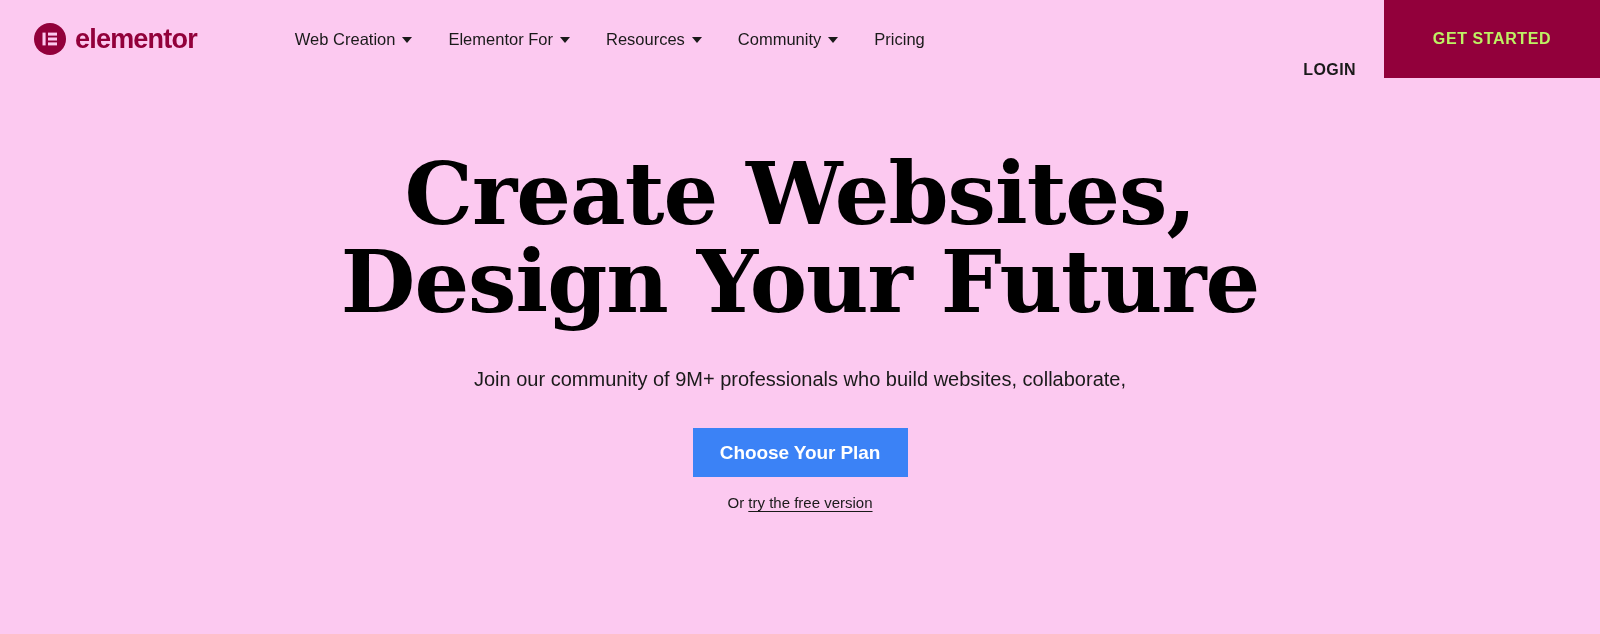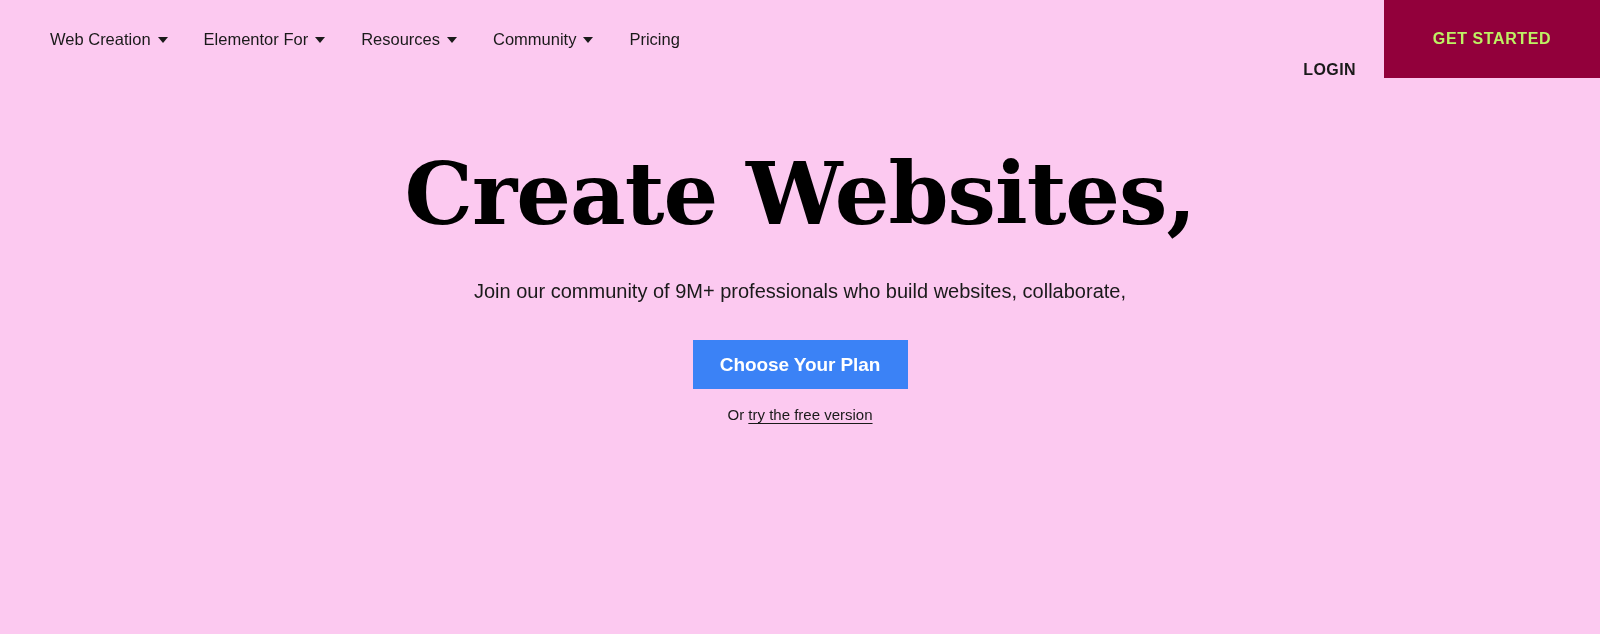--- a/index.html
+++ b/index.html
@@ -196,6 +196,17 @@
 
   <header class="header">
 
+    <div class="brand">
+      <span class="brand-mark">
+        <svg width="18" height="18" viewBox="0 0 18 18" aria-hidden="true">
+          <rect x="1.5" y="2.6" width="3.1" height="12.8" fill="#fcc9f0"></rect>
+          <rect x="7.0" y="2.6" width="9.0" height="3.0" fill="#fcc9f0"></rect>
+          <rect x="7.0" y="7.5" width="9.0" height="3.0" fill="#fcc9f0"></rect>
+          <rect x="7.0" y="12.4" width="9.0" height="3.0" fill="#fcc9f0"></rect>
+        </svg>
+      </span>
+      <span class="brand-text">elementor</span>
+    </div>
 
     <nav class="nav">
       <div class="nav-item">

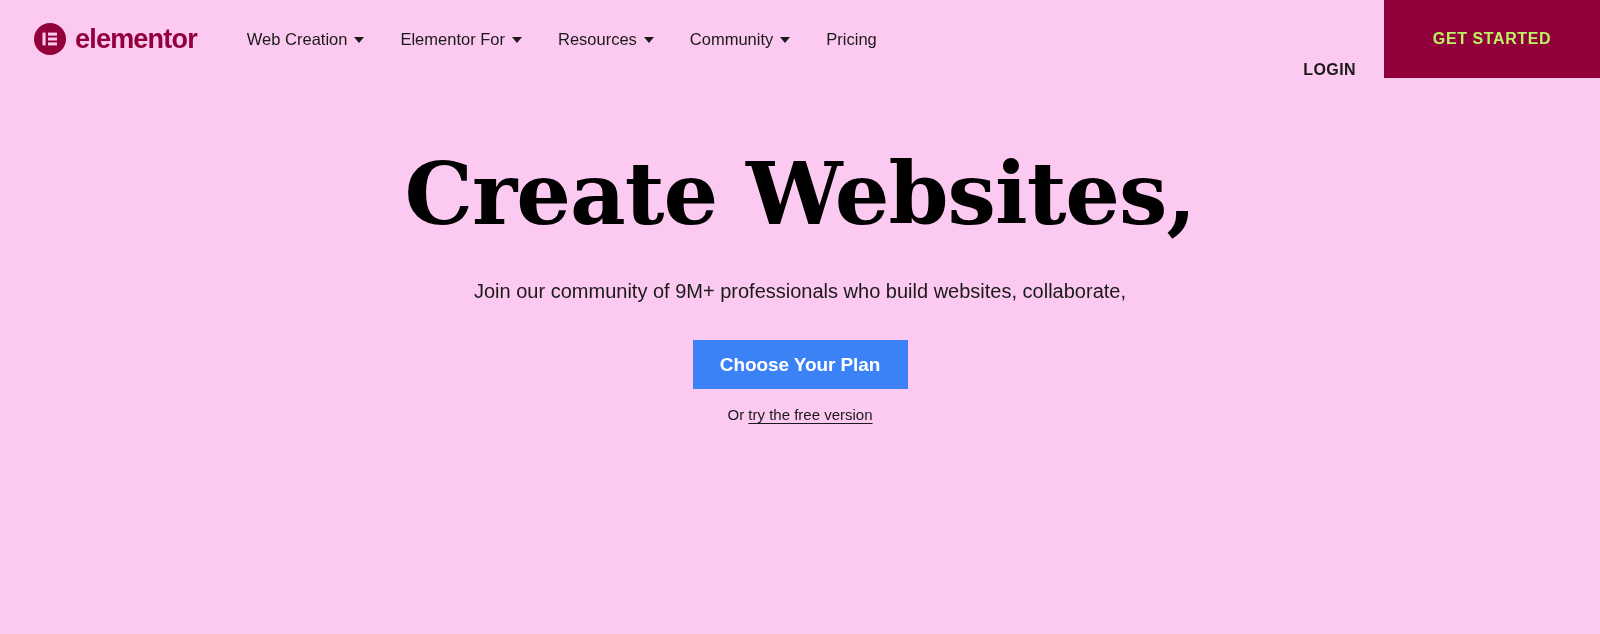--- a/index.html
+++ b/index.html
@@ -65,7 +65,7 @@
   .nav {
     display: flex;
     align-items: flex-end;
-    margin-left: 50px;
+    margin-left: 98px;
     gap: 0px;
   }
   .nav-item {

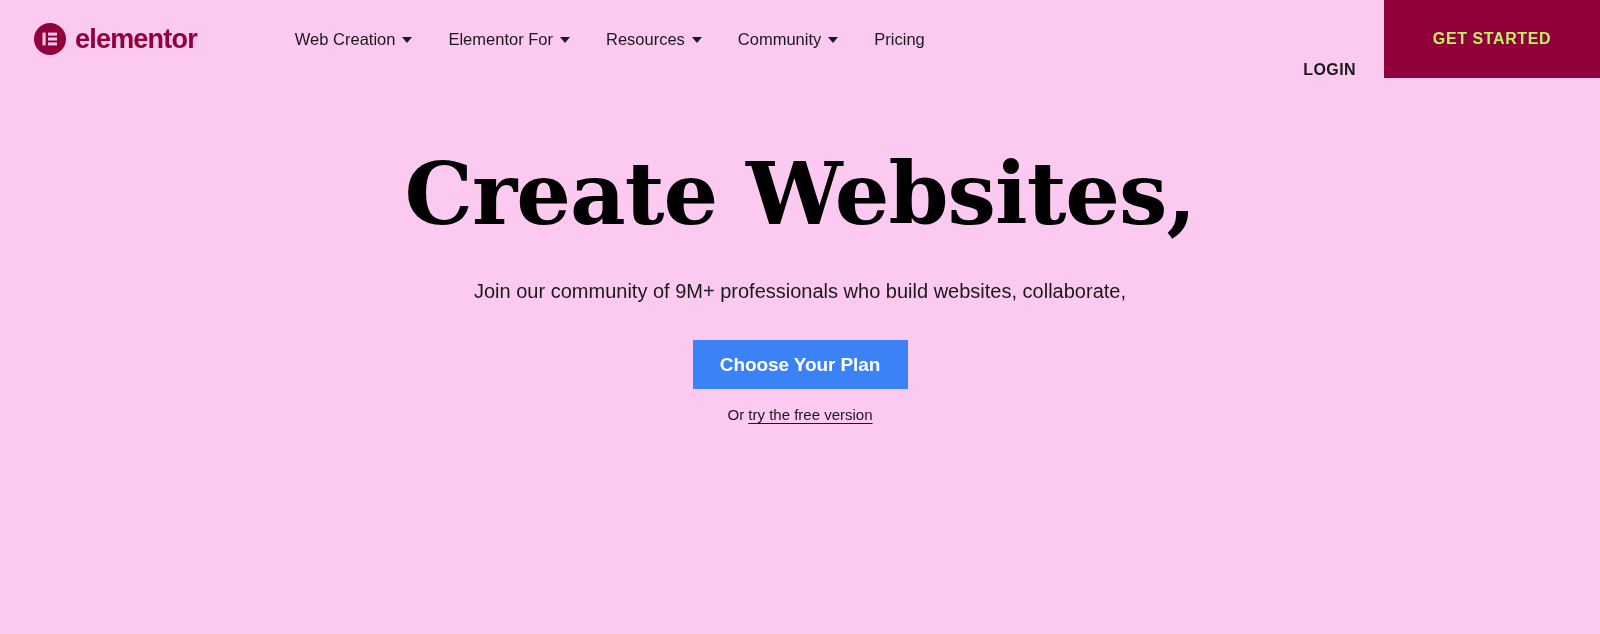--- a/index.html
+++ b/index.html
@@ -241,6 +241,7 @@
 
     <h1 class="hero-title">
       <span class="line">Create Websites,</span>
+      <span class="line">Design Your Future</span>
     </h1>
 
     <p class="hero-sub">

